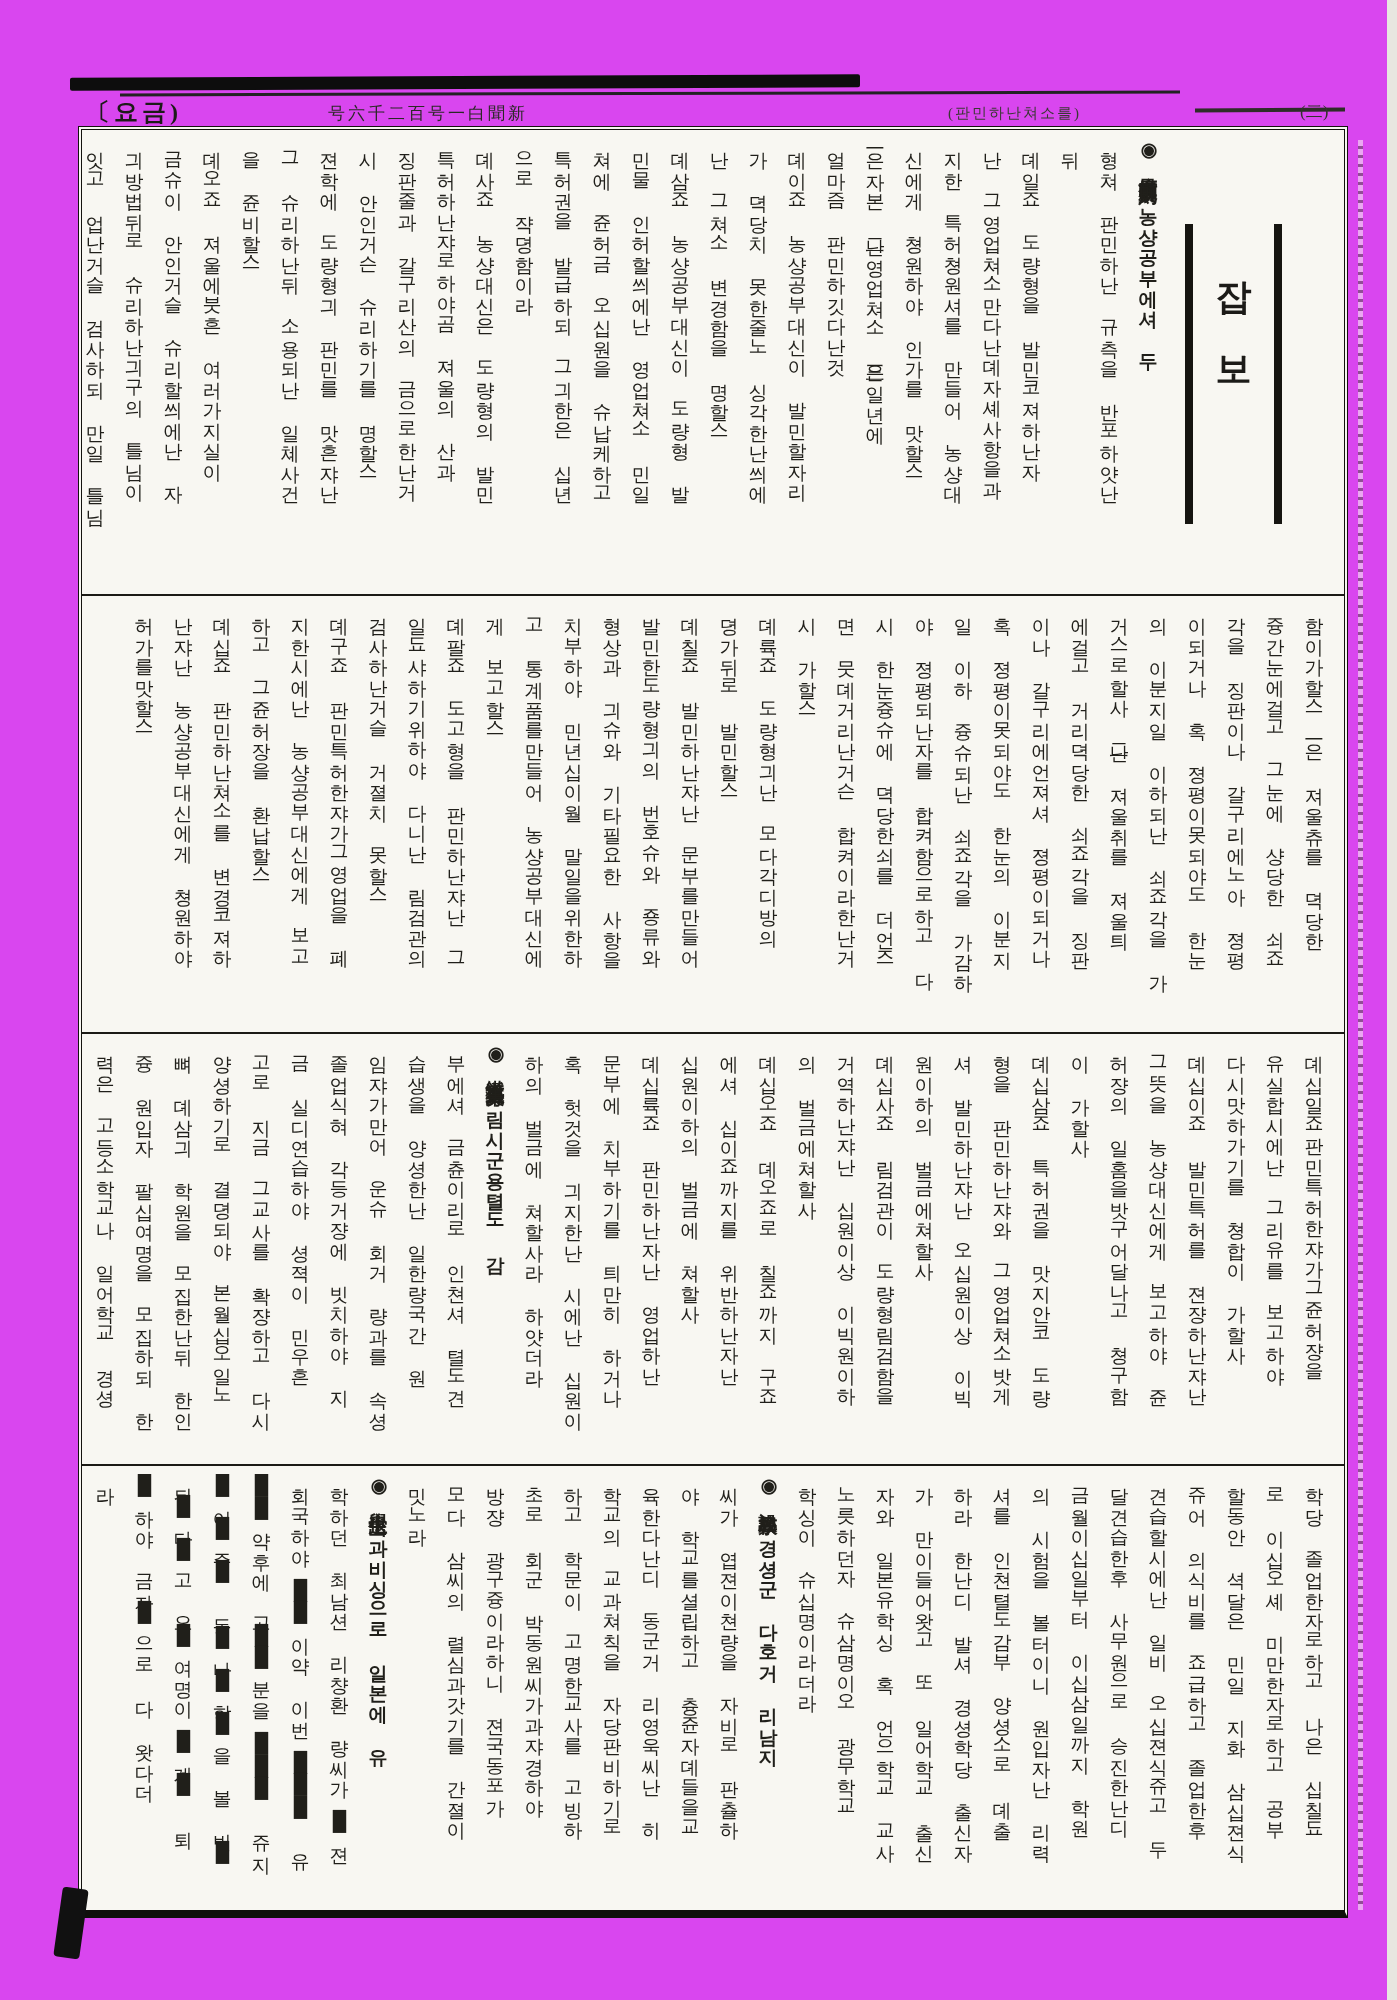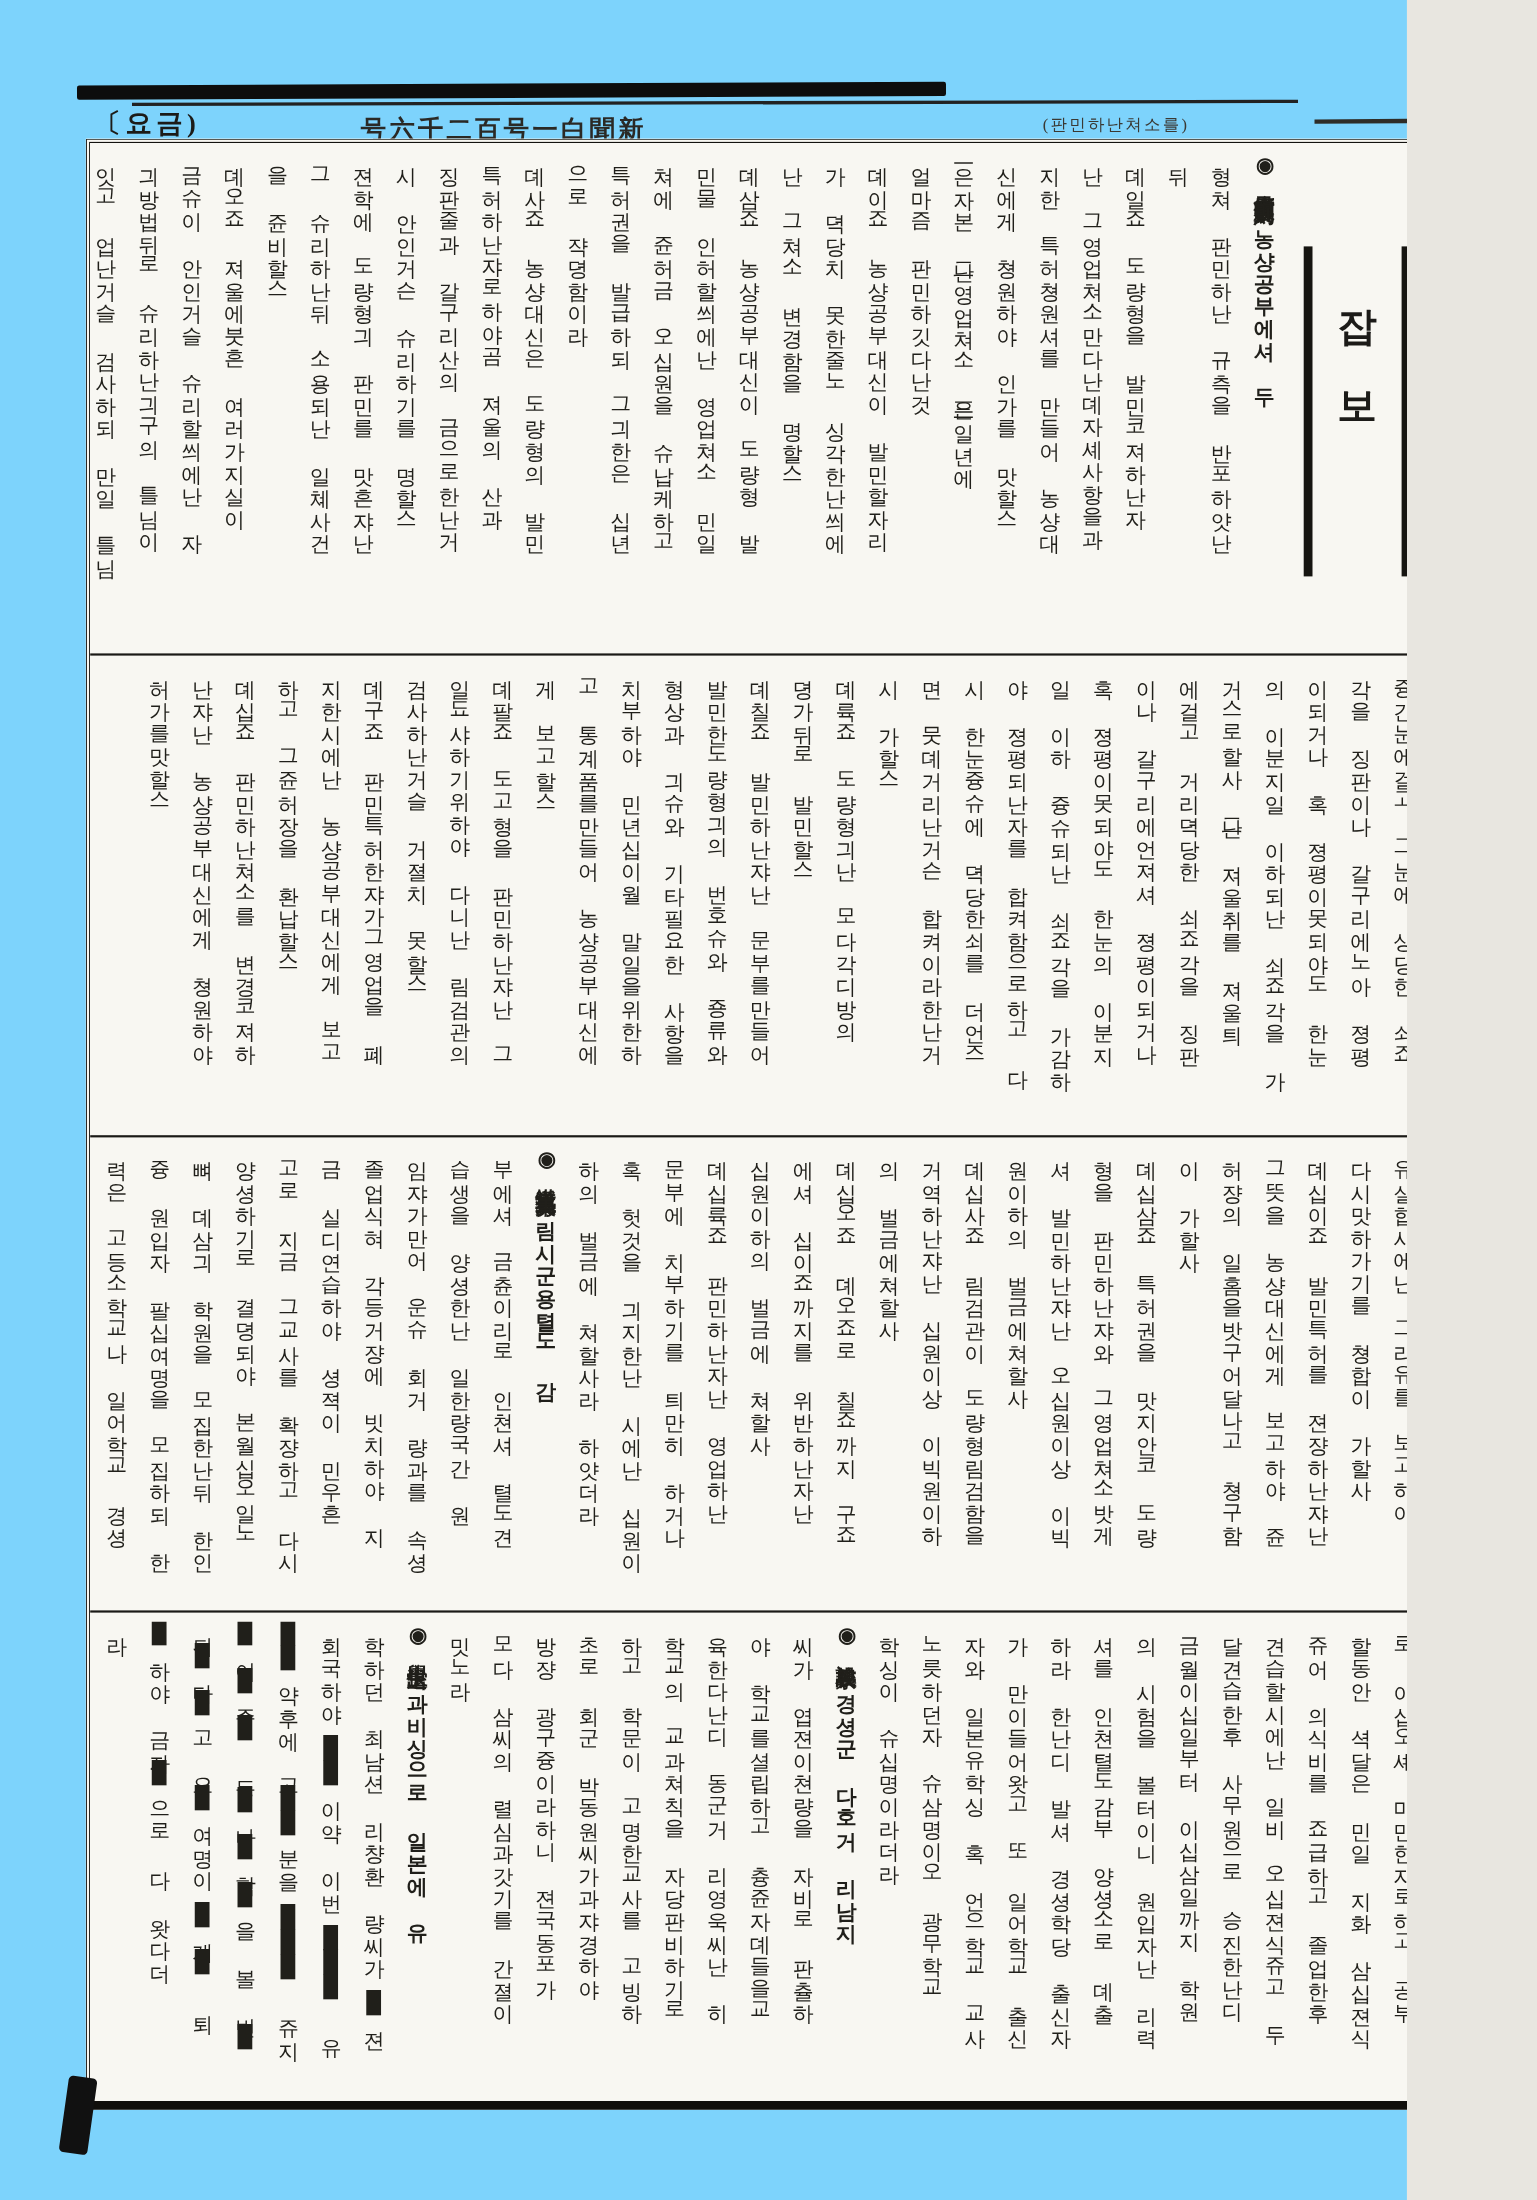--- a/index.html
+++ b/index.html
@@ -3,7 +3,7 @@
 <meta charset="utf-8">
 <style>
   html,body{margin:0;padding:0;background:#e8e6e0;}
-  .page{position:relative;width:1279px;height:2000px;background:#7dd3fc;overflow:hidden;
+  .page{position:relative;width:1387px;height:2000px;background:#d946ef;overflow:hidden;
         font-family:"Liberation Serif", serif;color:#1c1b18;}
   
   .smear1{position:absolute;left:70px;top:76px;width:790px;height:13px;background:#0d0d0d;

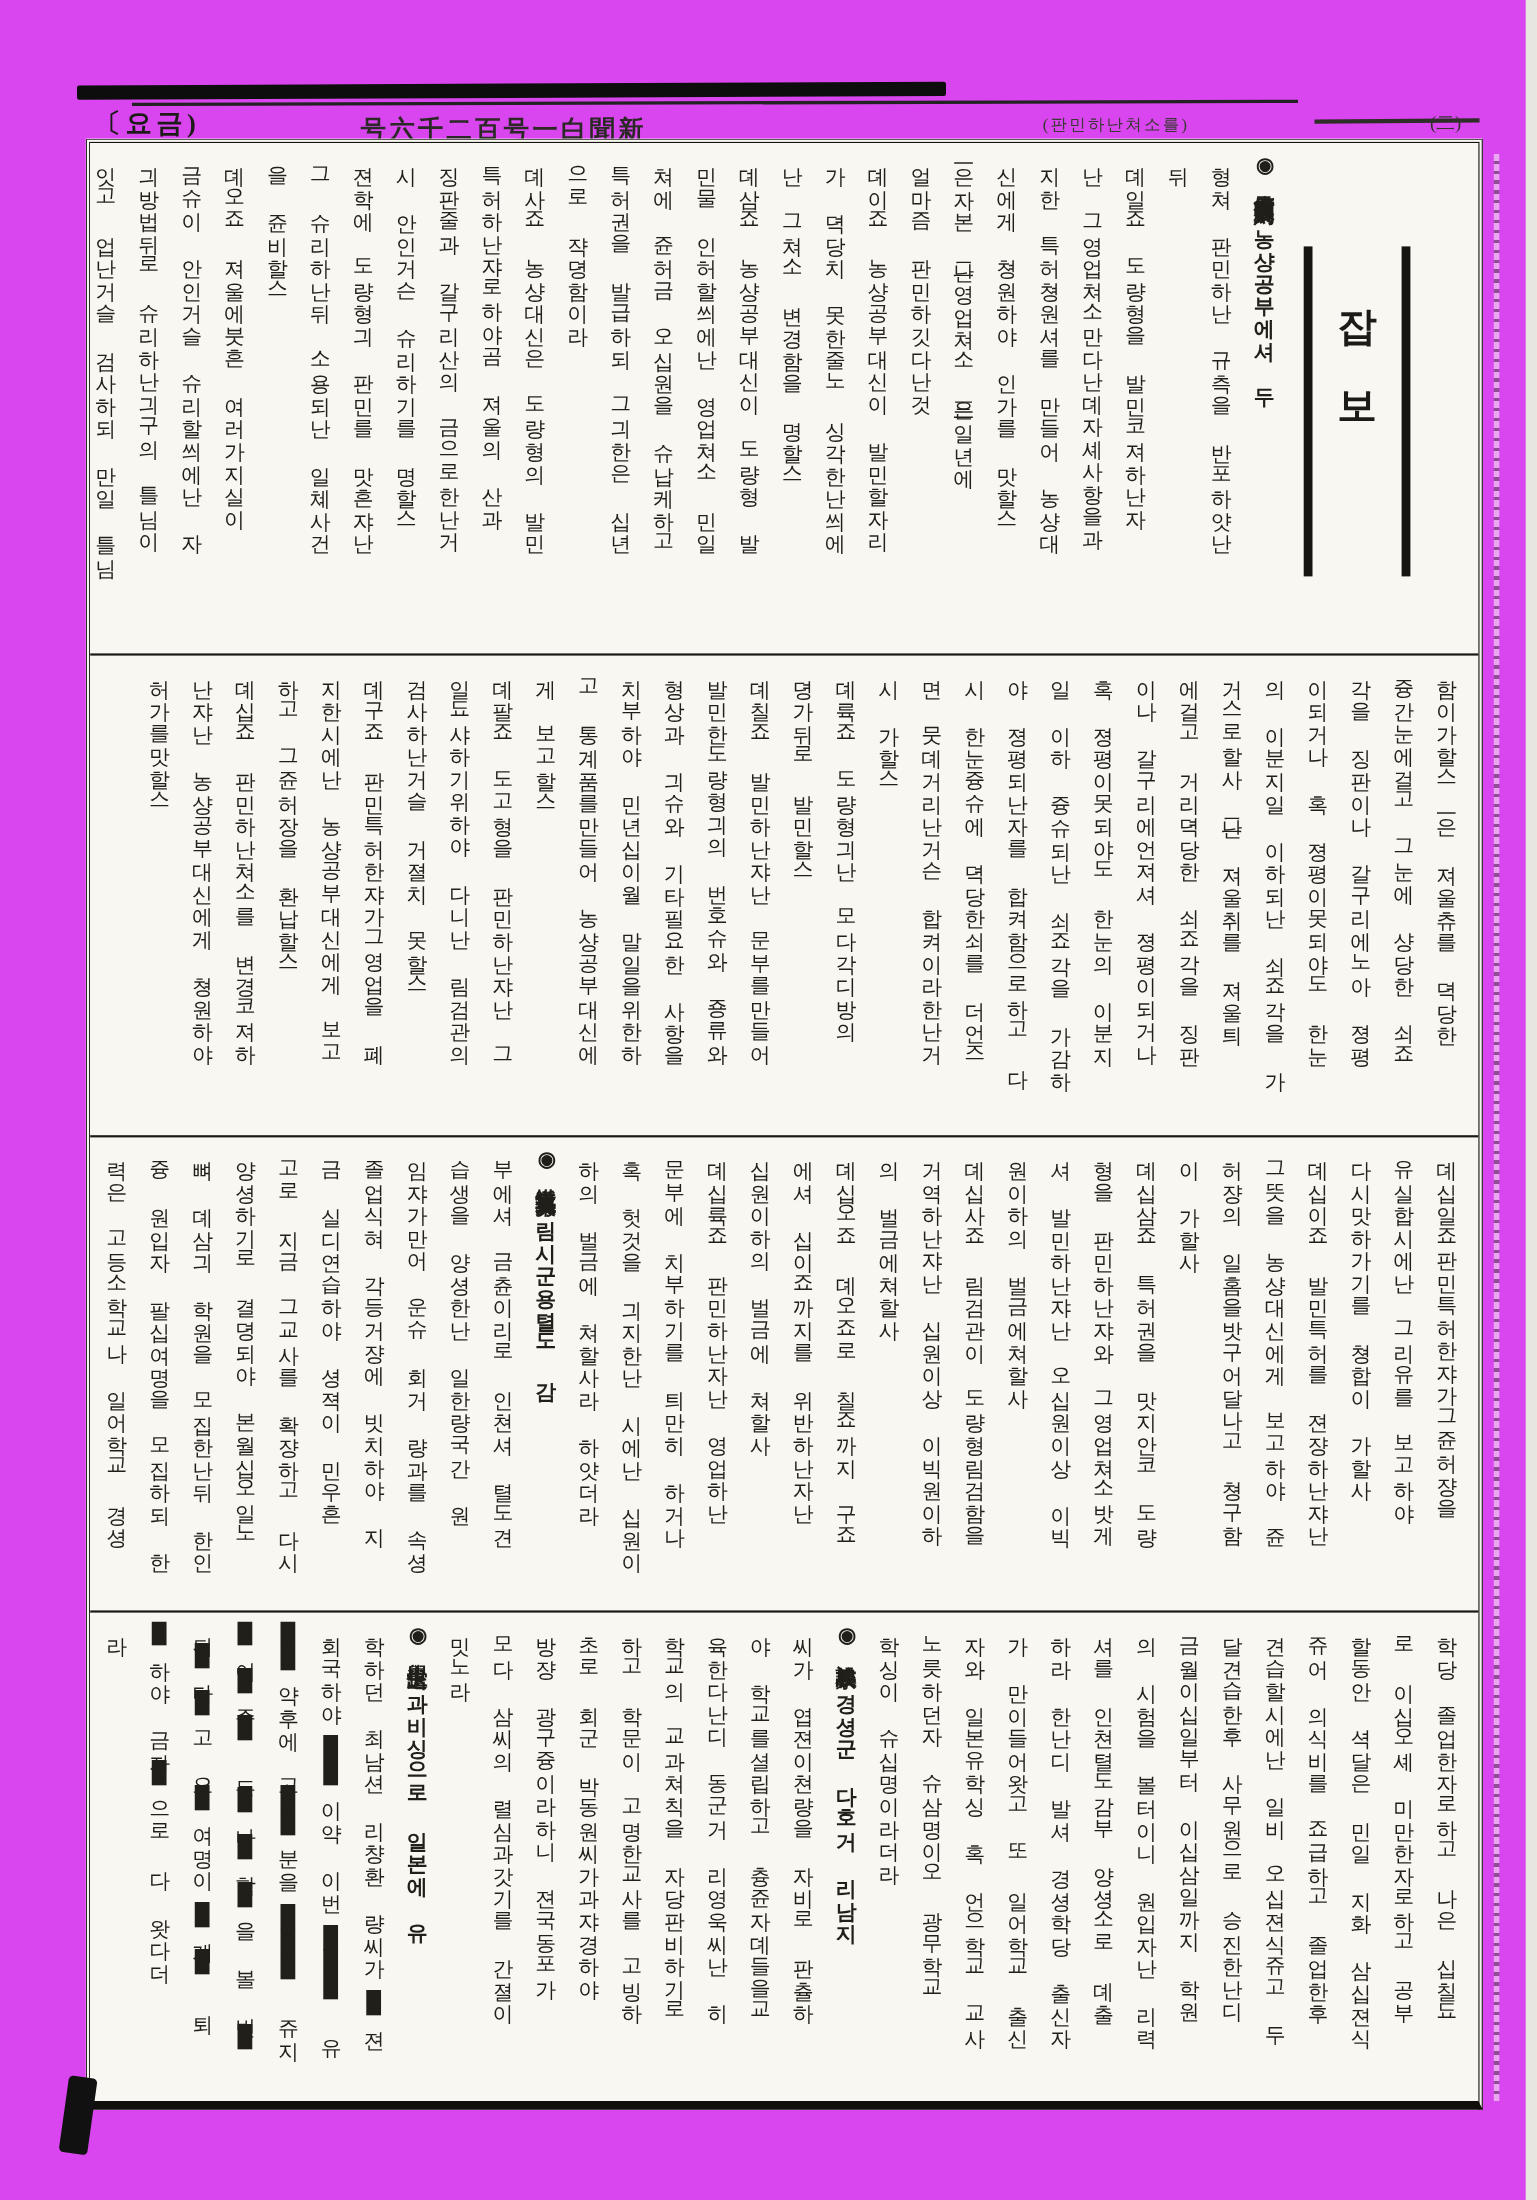--- a/index.html
+++ b/index.html
@@ -11,7 +11,7 @@
   .smear2{position:absolute;left:120px;top:92px;width:1060px;height:3px;background:#222;transform:rotate(-0.15deg);}
   .masthead{position:absolute;left:78px;top:96px;width:1280px;height:30px;}
   .mh-weekday{position:absolute;left:8px;top:0;font-size:24px;font-weight:bold;letter-spacing:4px;}
-  .mh-issue{position:absolute;left:250px;top:6px;font-size:23px;letter-spacing:3px;color:#2a2925;font-weight:bold;}
+  .mh-issue{position:absolute;left:250px;top:6px;font-size:17px;letter-spacing:3px;color:#2a2925;}
   .mh-title{position:absolute;left:520px;top:-6px;font-size:32px;font-weight:bold;letter-spacing:30px;white-space:nowrap;}
   .mh-postal{position:absolute;left:870px;top:8px;font-size:15px;letter-spacing:2px;color:#3a3933;}
   .mh-page{position:absolute;left:1222px;top:4px;font-size:17px;color:#33322d;}

